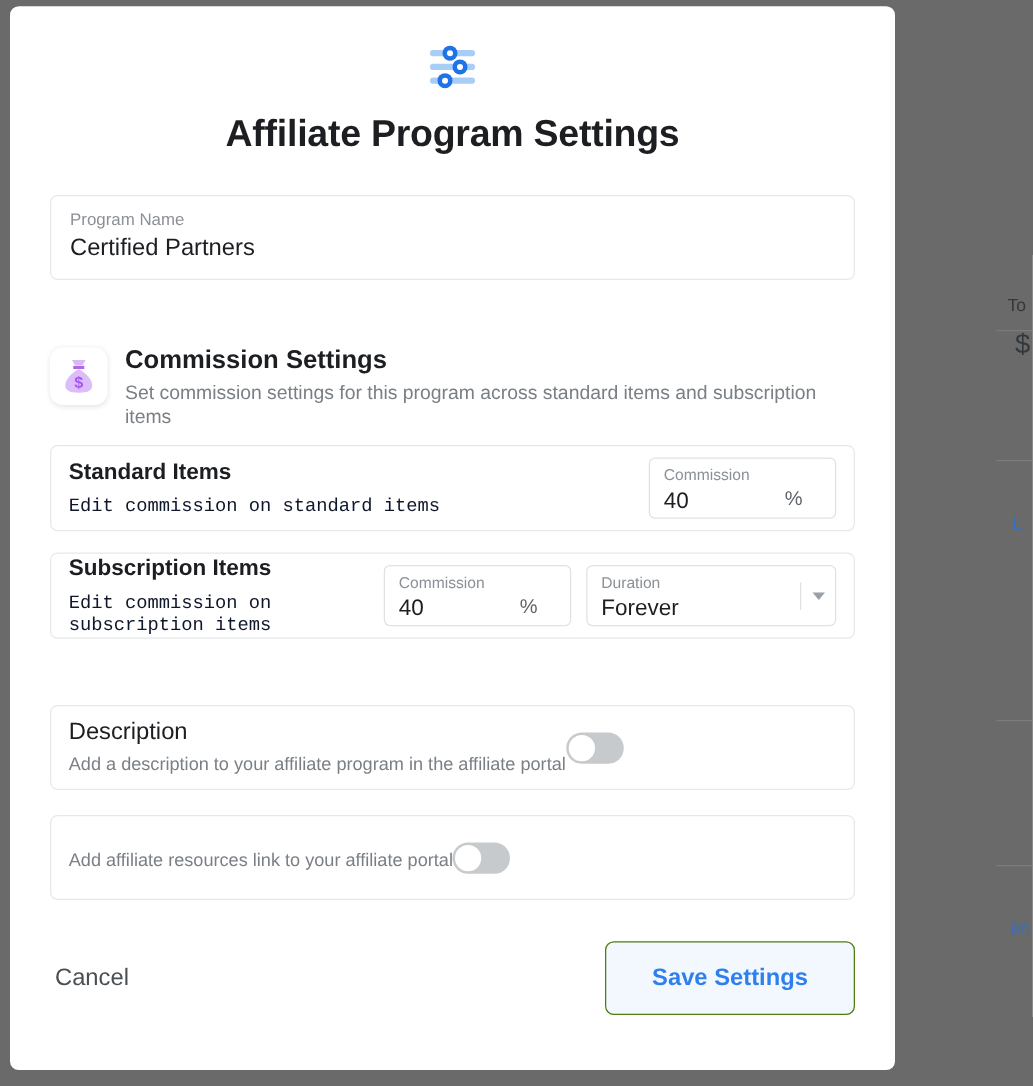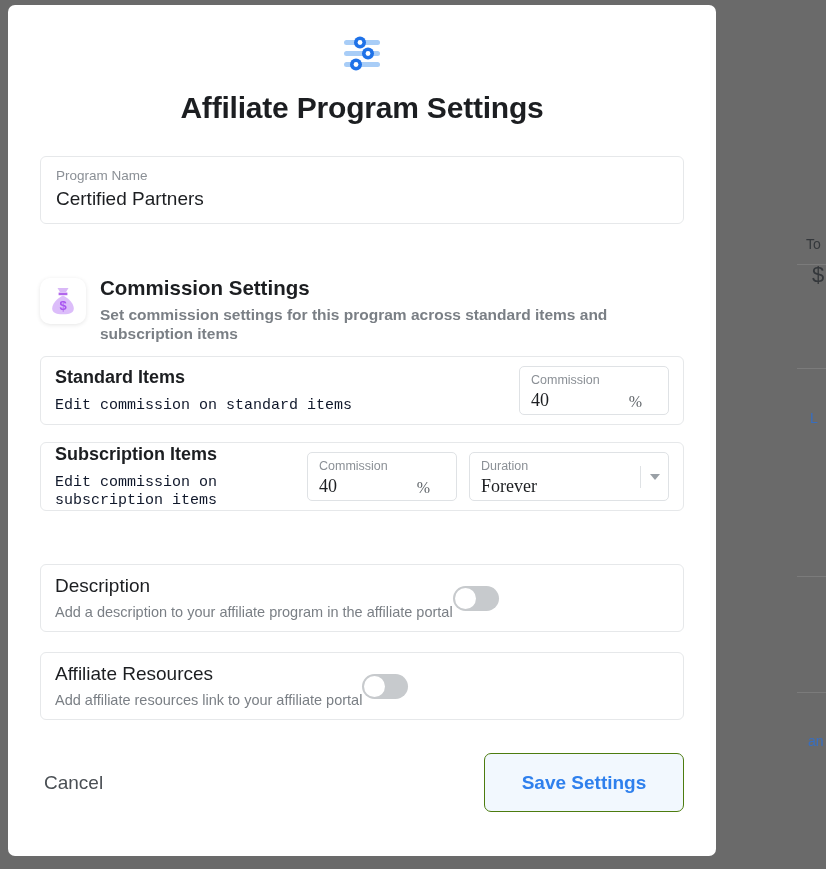--- a/index.html
+++ b/index.html
@@ -133,7 +133,6 @@
     color: #7a7f85;
     margin-top: 5px;
     line-height: 1.25;
-    font-weight: bold;
   }
 
   

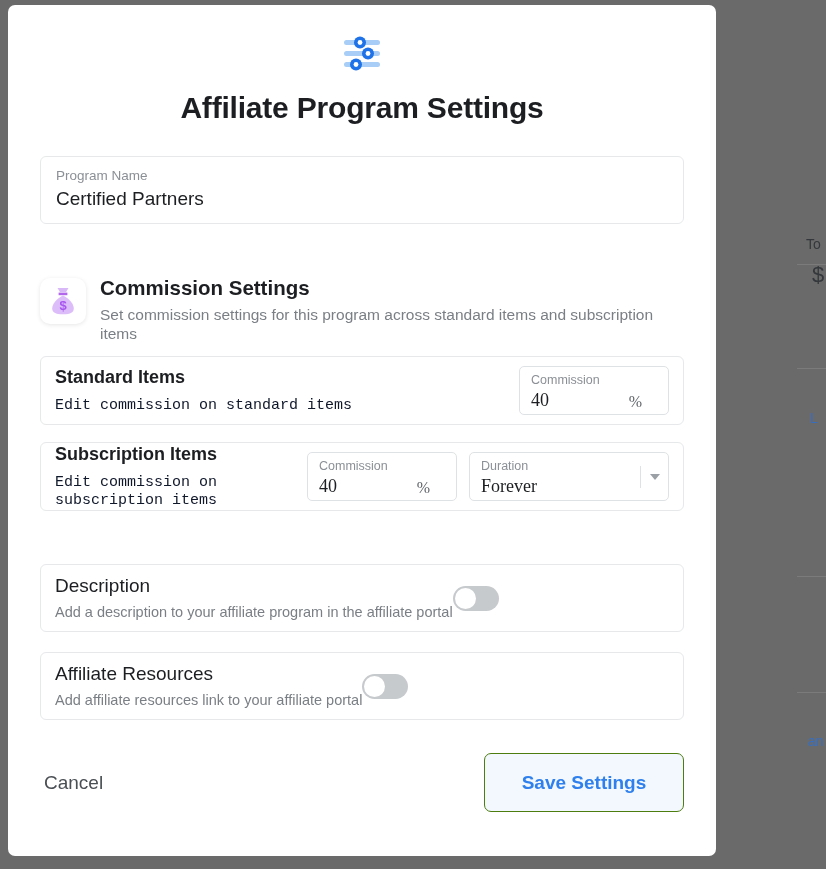--- a/index.html
+++ b/index.html
@@ -183,10 +183,9 @@
   }
   .mini-row {
     display: flex;
-    align-items: flex-end;
+    align-items: center;
     justify-content: space-between;
     margin-top: 1px;
-    font-family: Liberation Serif, serif;
   }
   .mini-value {
     font-size: 18px;

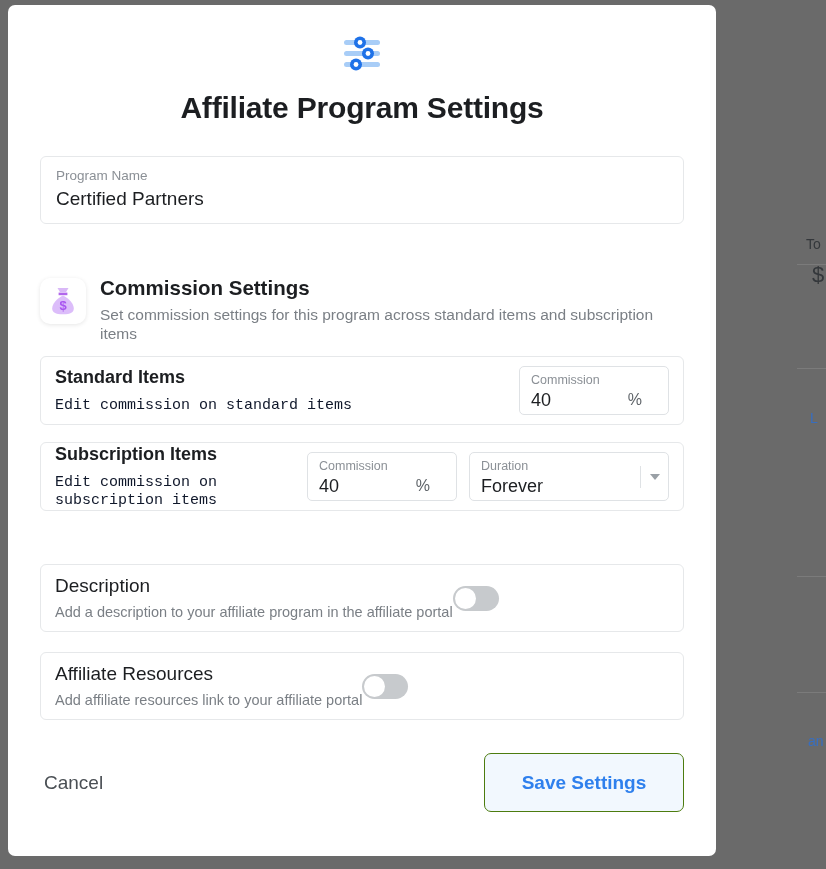--- a/index.html
+++ b/index.html
@@ -399,7 +399,6 @@
 
     <div class="card toggle-row second">
       <div>
-        <div class="toggle-row-title">Affiliate Resources</div>
         <div class="toggle-row-sub">Add affiliate resources link to your affiliate portal</div>
       </div>
       <div class="toggle">

